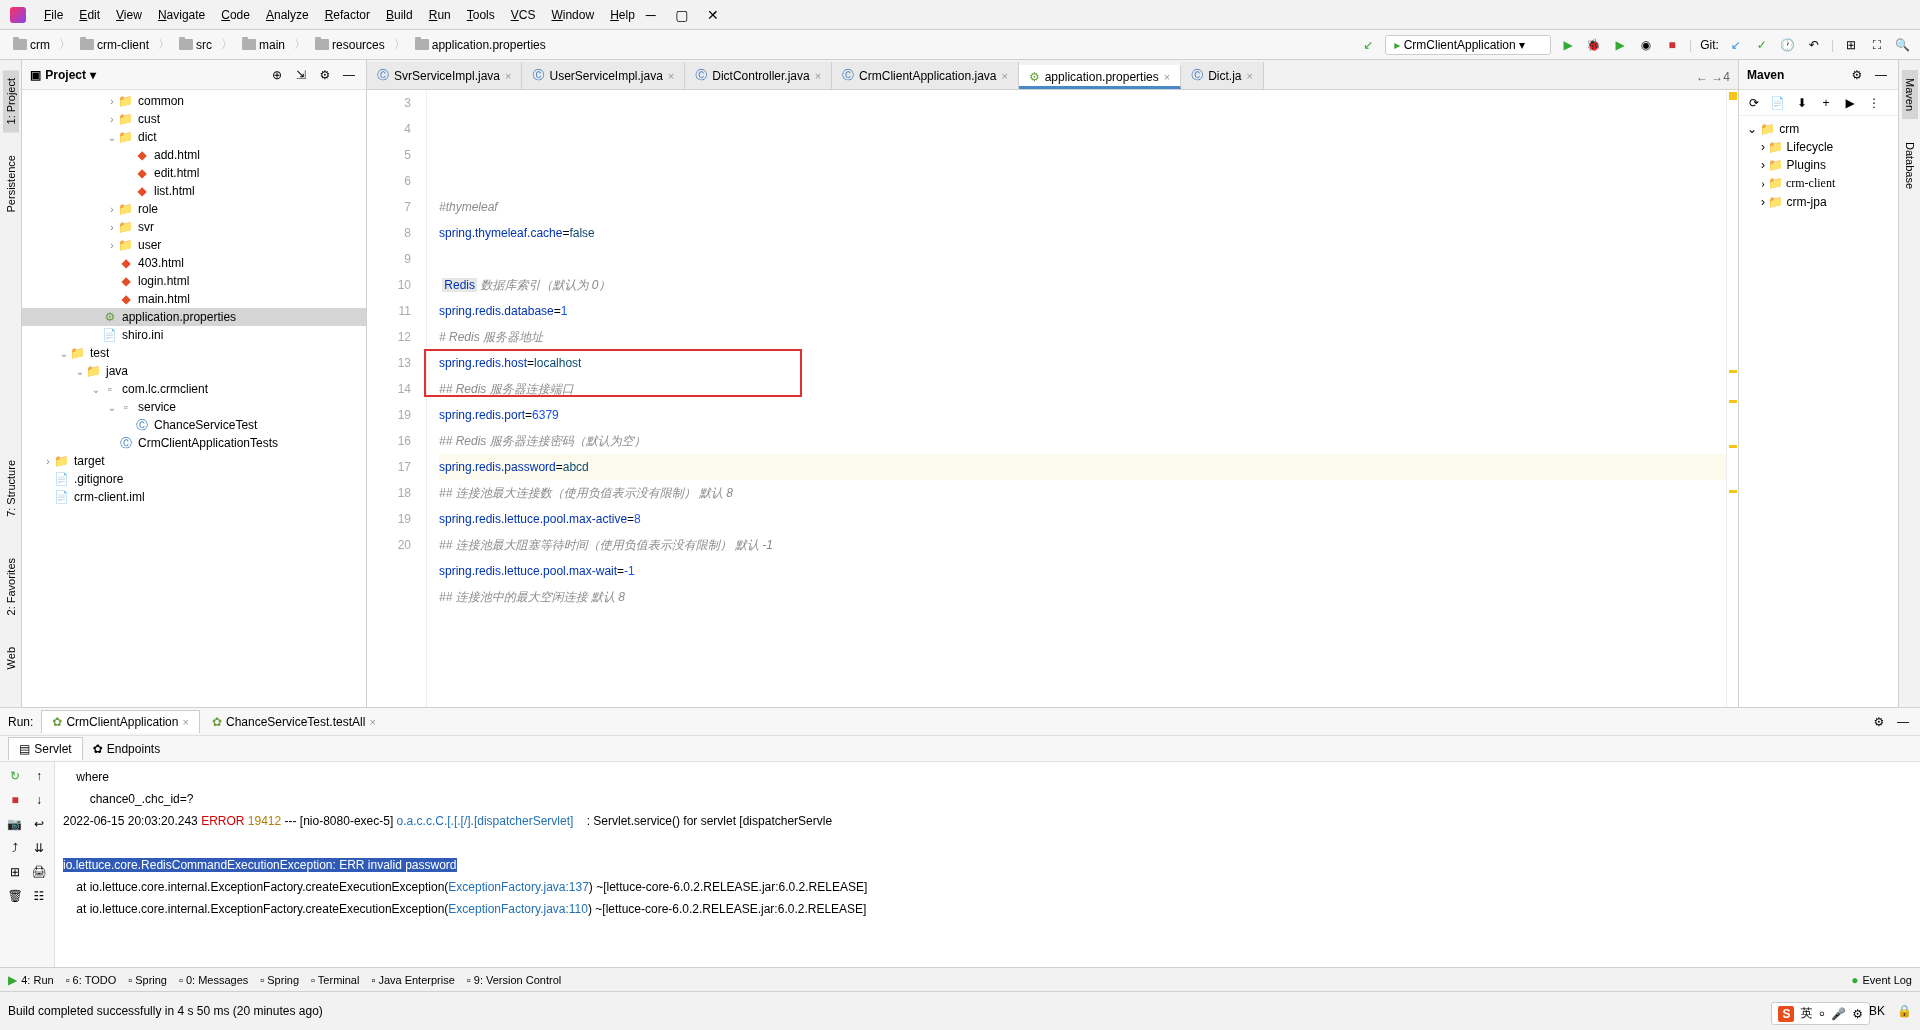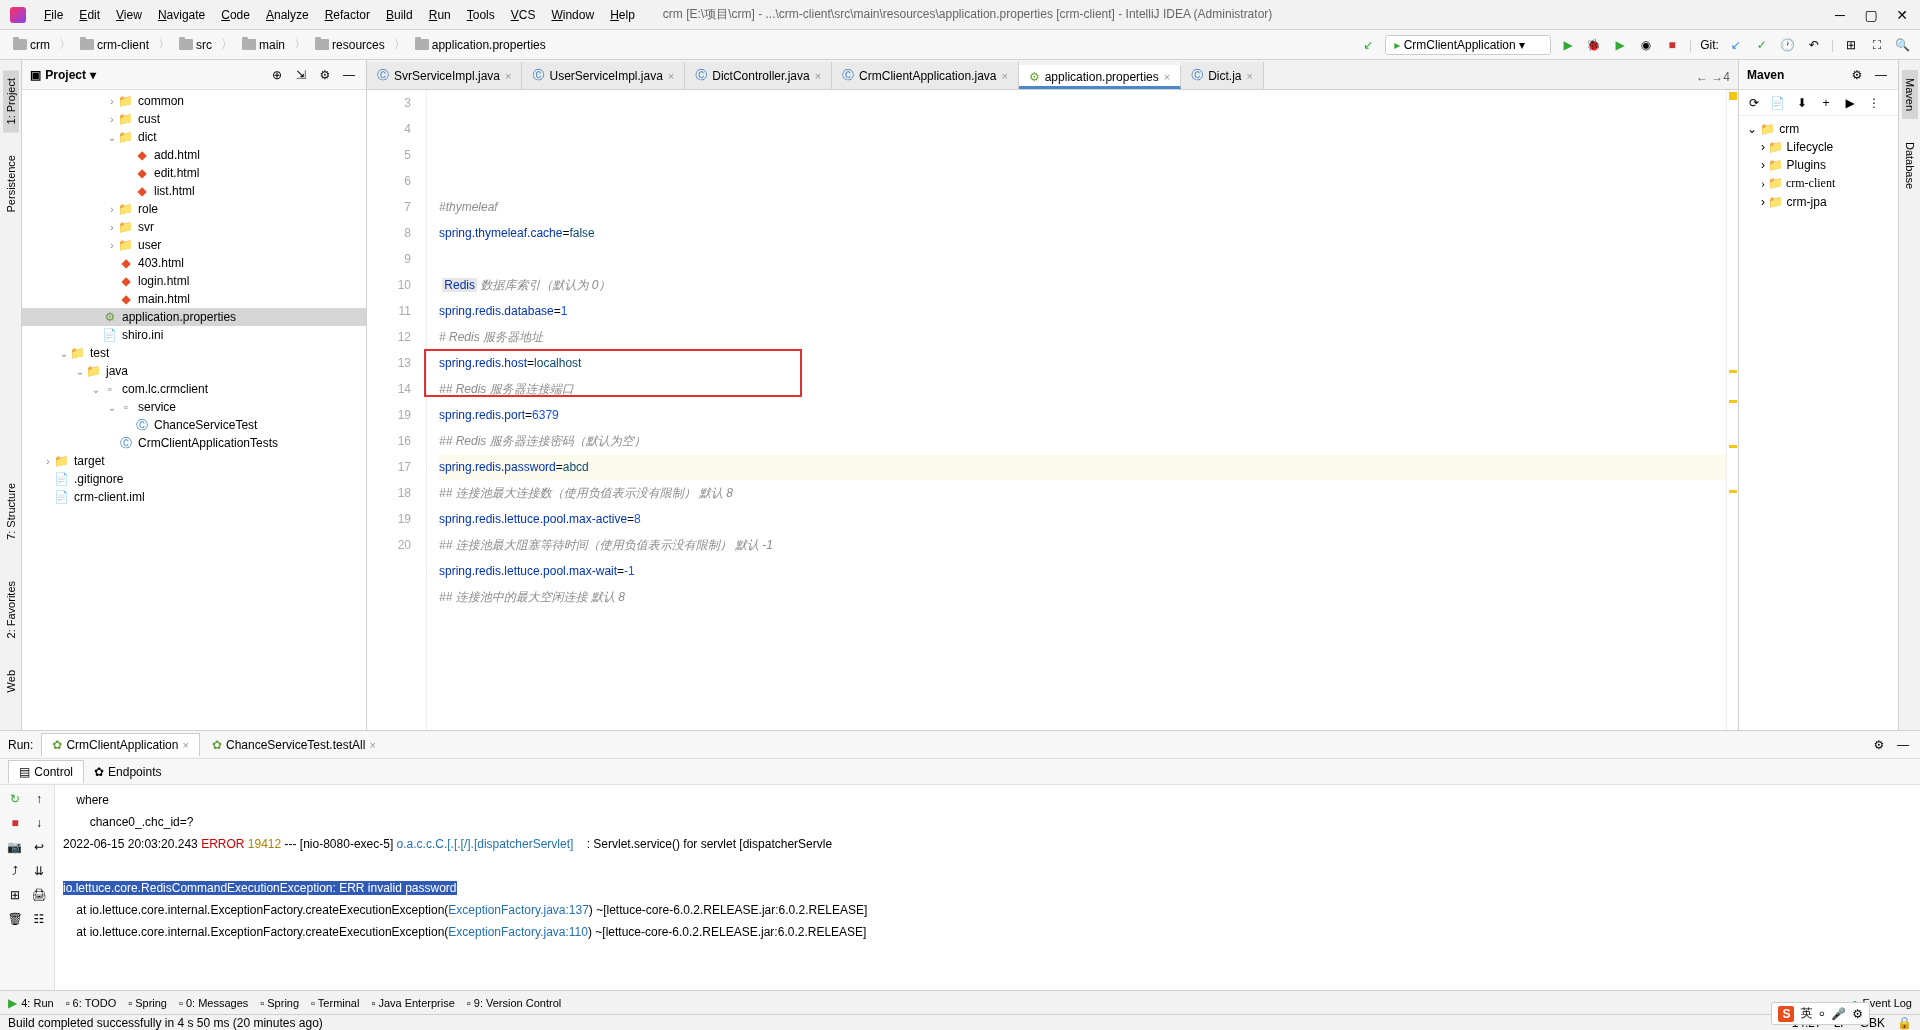--- a/index.html
+++ b/index.html
@@ -95,7 +95,6 @@
       <div class="menu-item"><u>W</u>indow</div>
       <div class="menu-item"><u>H</u>elp</div>
     </div>
-  <div class="title-text">crm [E:\项目\crm] - ...\crm-client\src\main\resources\application.properties [crm-client] - IntelliJ IDEA (Administrator)</div>
   <div class="win-controls">
     <div class="win-btn">─</div>
     <div class="win-btn">▢</div>

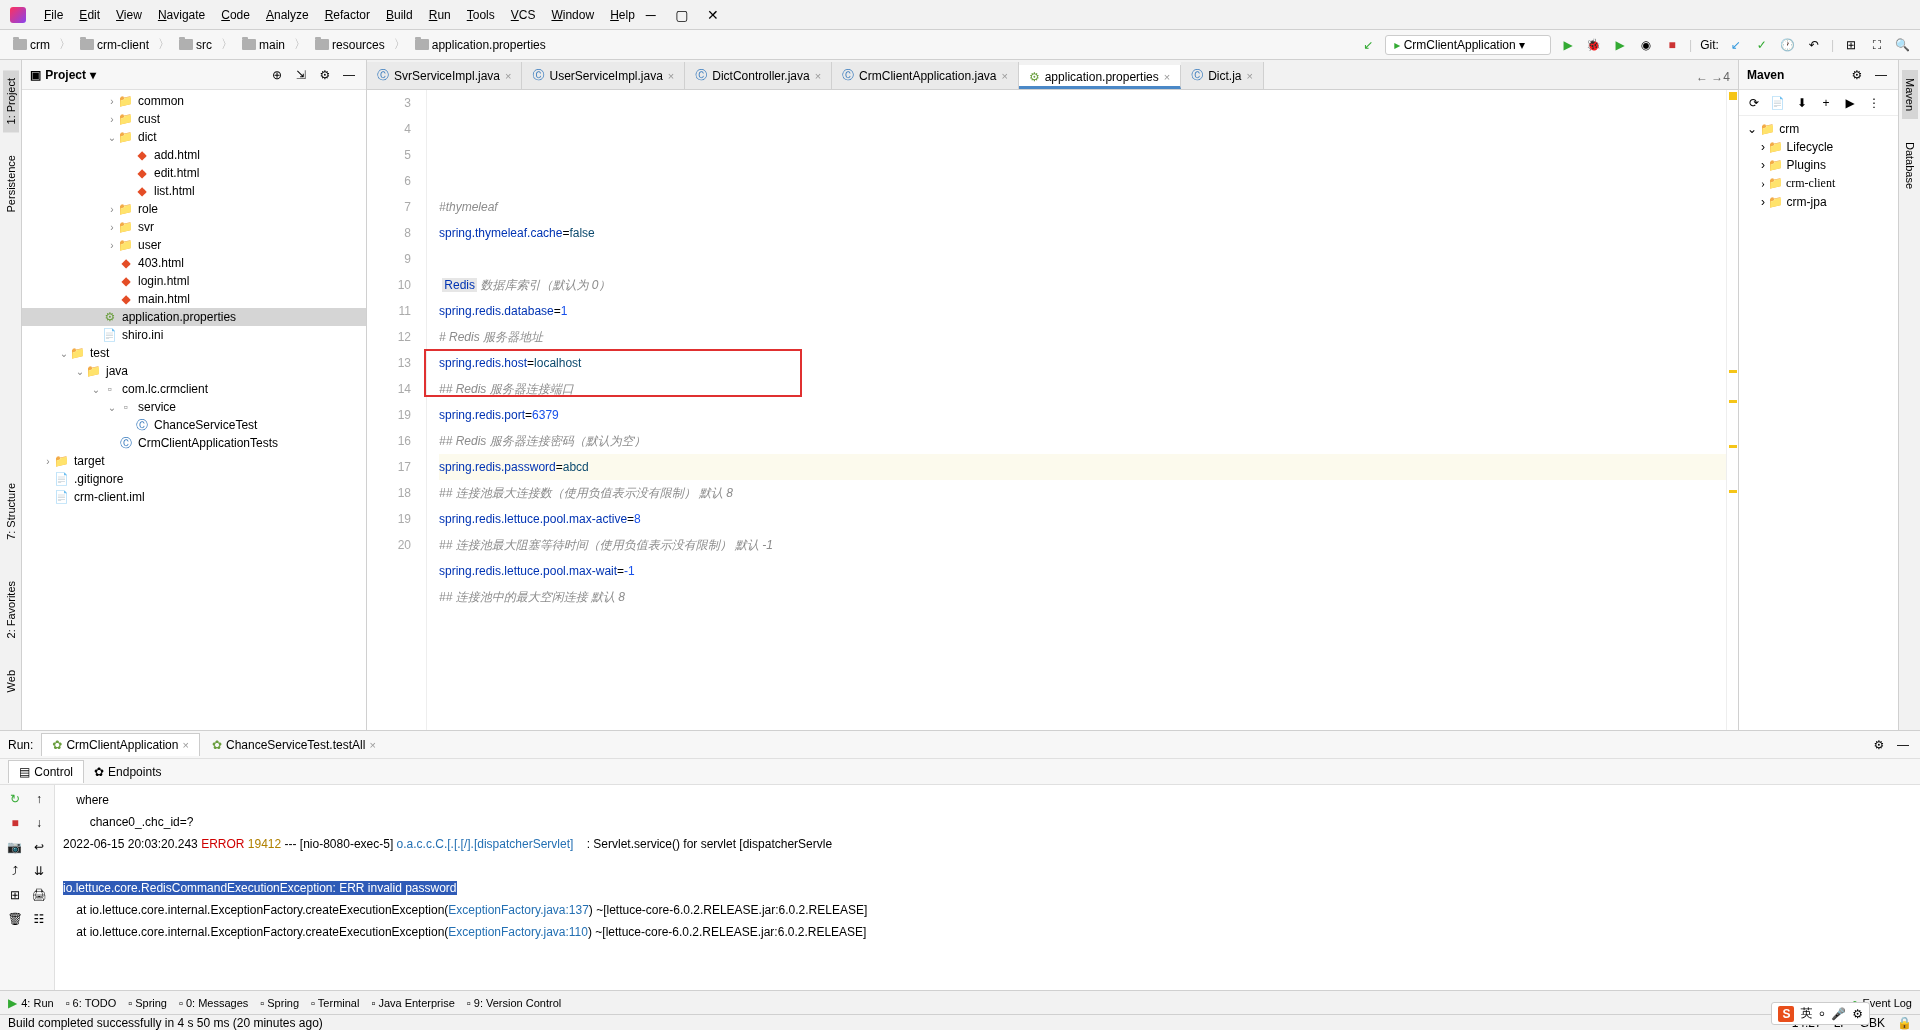--- a/index.html
+++ b/index.html
@@ -299,7 +299,7 @@
     </div>
   </div>
   <div class="run-subheader">
-    <span class="run-tab active">▤ <span>Control</span></span>
+    <span class="run-tab active">▤ <span>Servlet</span></span>
     <span class="run-tab">✿ <span>Endpoints</span></span>
   </div>
   <div class="run-body">

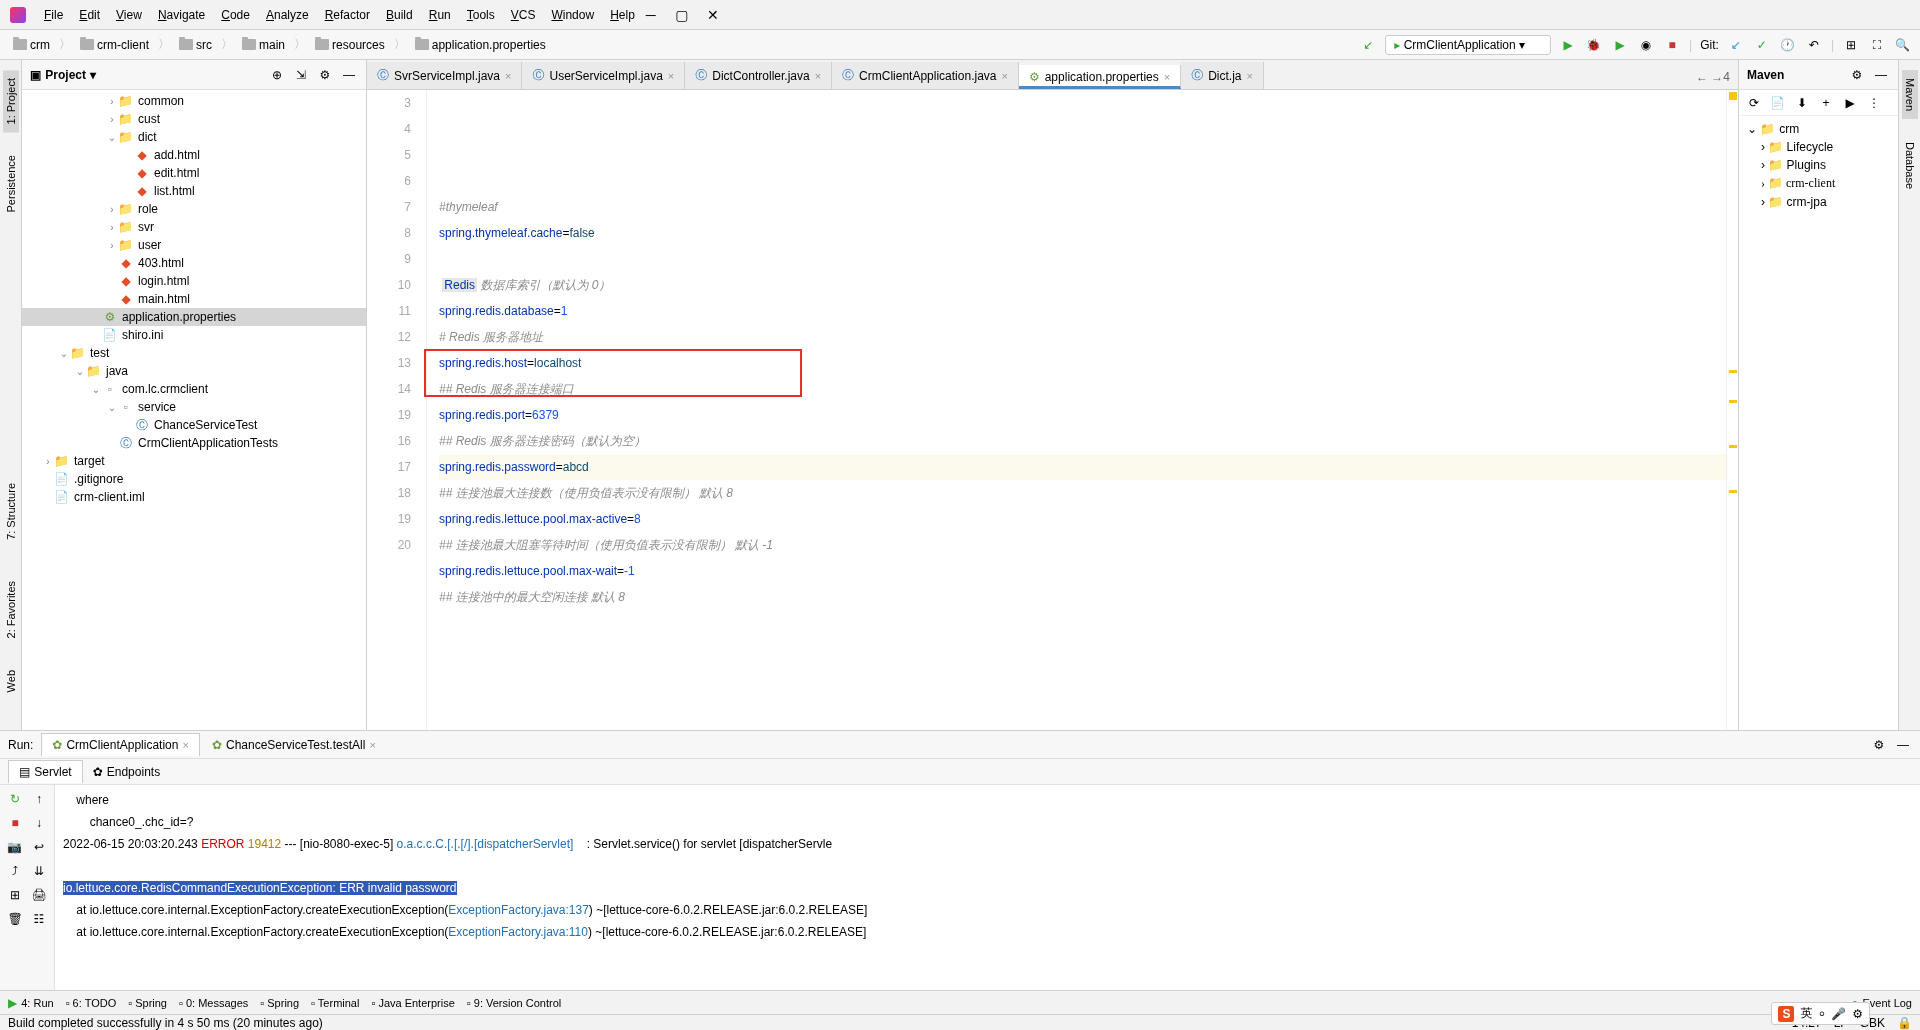--- a/index.html
+++ b/index.html
@@ -71,7 +71,7 @@
 .con-hl{background:#2f5bb7;color:#fff}
 .bottom-bar{height:24px;background:#f2f2f2;border-top:1px solid #d0d0d0;display:flex;align-items:center;padding:0 8px;gap:12px}
 .bb-item{display:flex;align-items:center;gap:4px;cursor:pointer;font-size:11px}
-.status-bar{height:16px;background:#f2f2f2;border-top:1px solid #d0d0d0;display:flex;align-items:center;padding:0 8px}
+.status-bar{height:39px;background:#f2f2f2;border-top:1px solid #d0d0d0;display:flex;align-items:center;padding:0 8px}
 .status-right{margin-left:auto;display:flex;gap:12px;align-items:center}
 .ime-bar{position:absolute;right:50px;bottom:5px;display:flex;gap:6px;align-items:center;background:#fff;border:1px solid #ccc;padding:2px 6px;border-radius:3px}
 </style>

